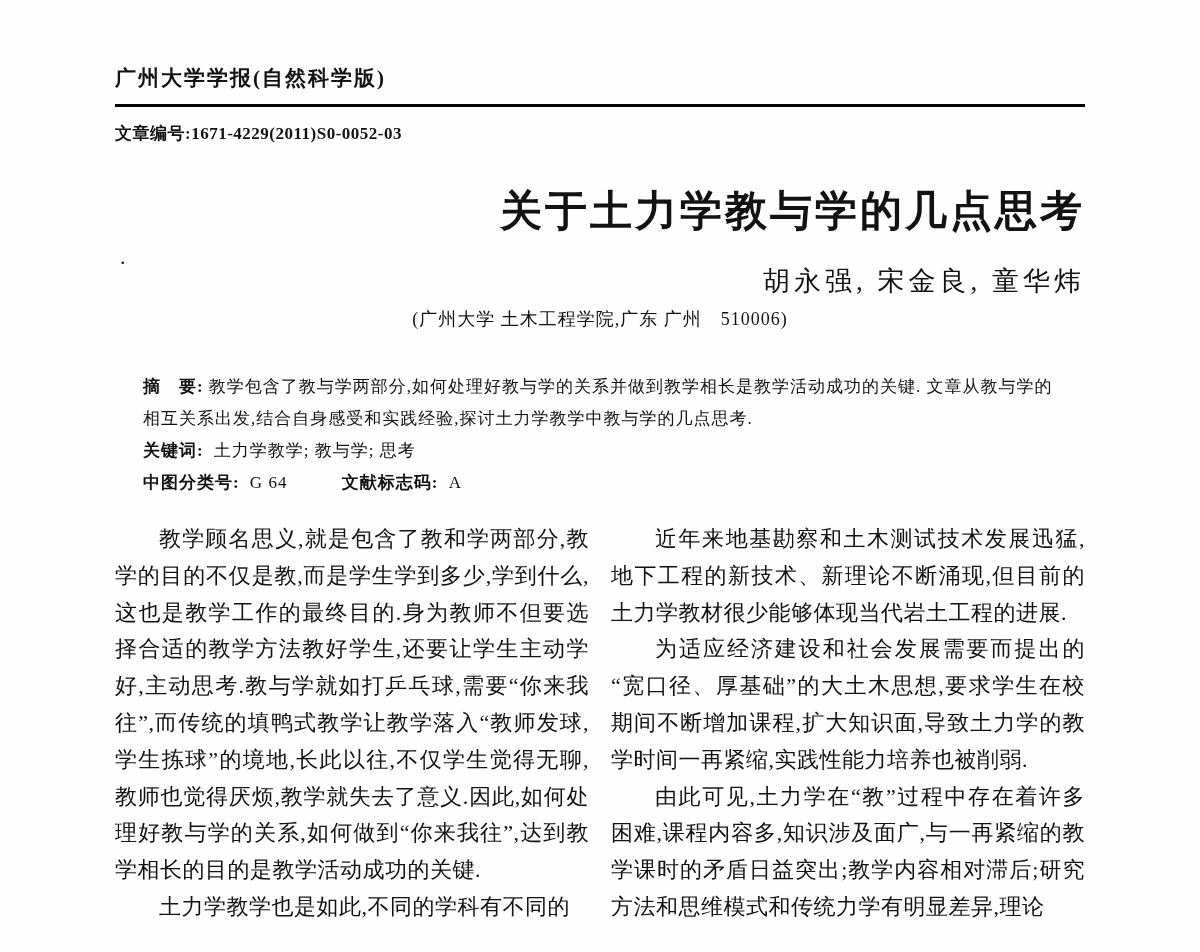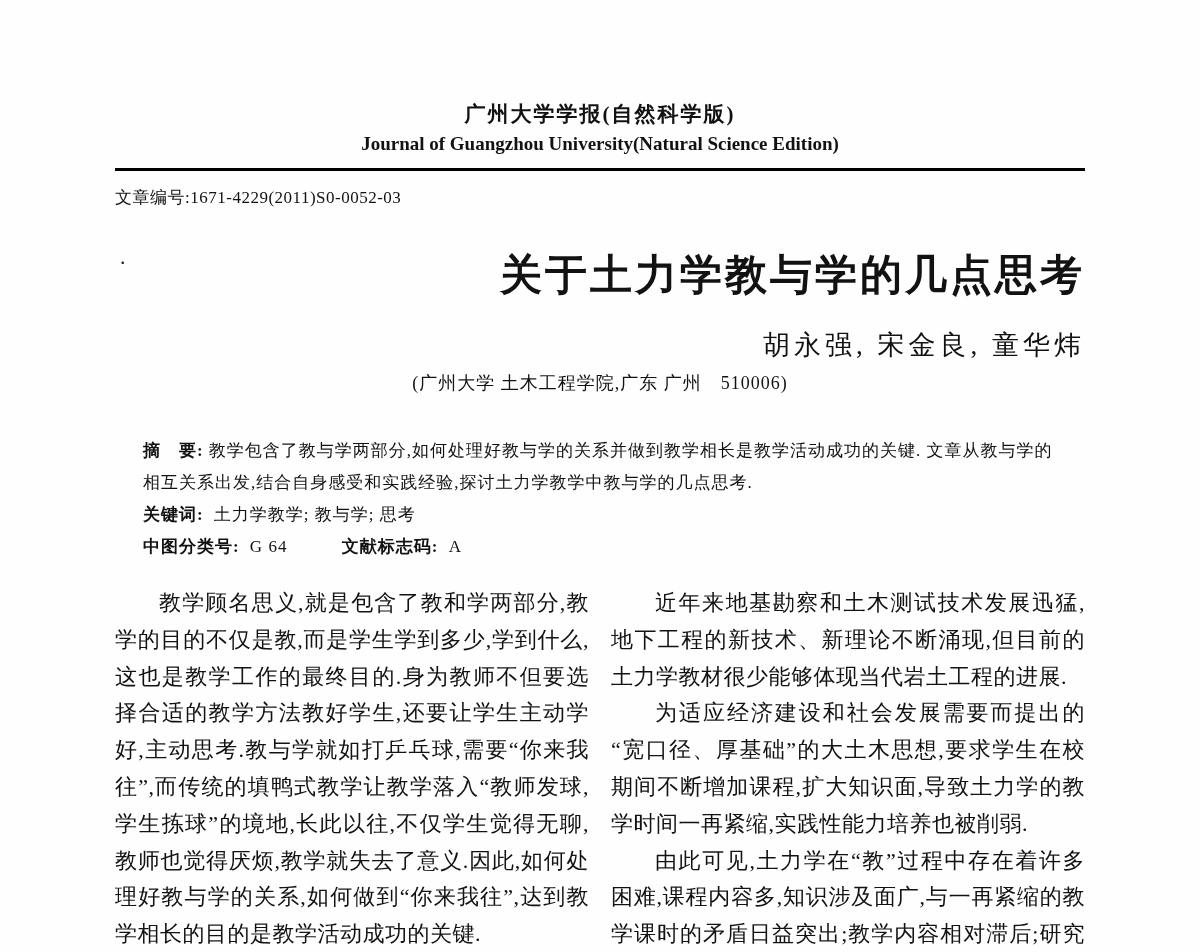--- a/index.html
+++ b/index.html
@@ -17,8 +17,8 @@
   .content { padding: 0 115px; }
 
   .journal-cn {
-    margin-top: 100px;
-    text-align: center;
+    margin-top: 64px;
+    text-align: left;
     font-size: 21px;
     font-weight: bold;
     letter-spacing: 2px;

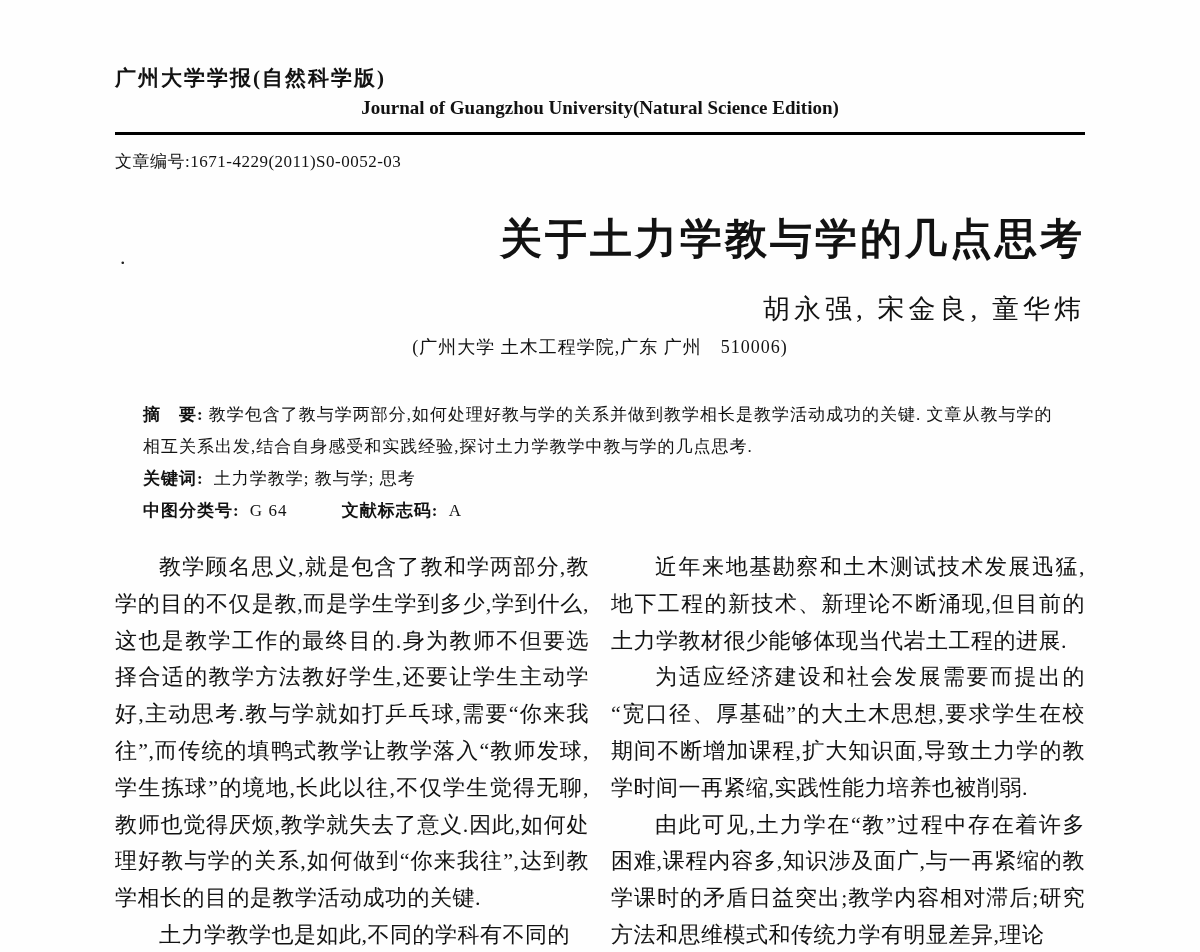--- a/index.html
+++ b/index.html
@@ -107,7 +107,6 @@
 
     <header>
       <div class="journal-cn">广州大学学报(自然科学版)</div>
-      <div class="journal-en">Journal of Guangzhou University(Natural Science Edition)</div>
       <div class="rule"></div>
       <div class="article-id">
         <span>文章编号:</span><span>1671-4229(2011)S0-0052-03</span>

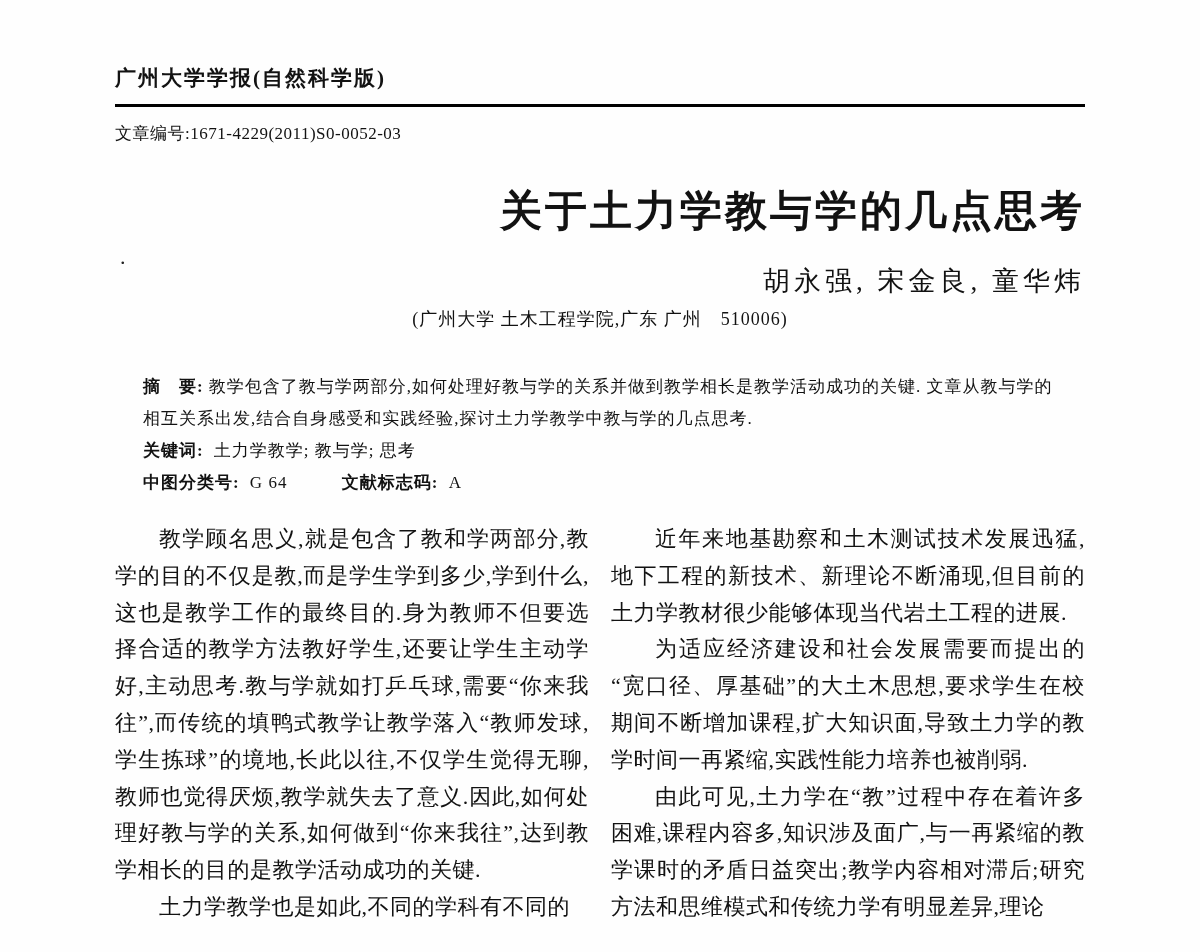--- a/index.html
+++ b/index.html
@@ -41,7 +41,7 @@
     margin-top: 16px;
     font-size: 17px;
     line-height: 22px;
-    font-weight: normal;
+    font-weight: bold;
     letter-spacing: 0.5px;
   }
   .title {

